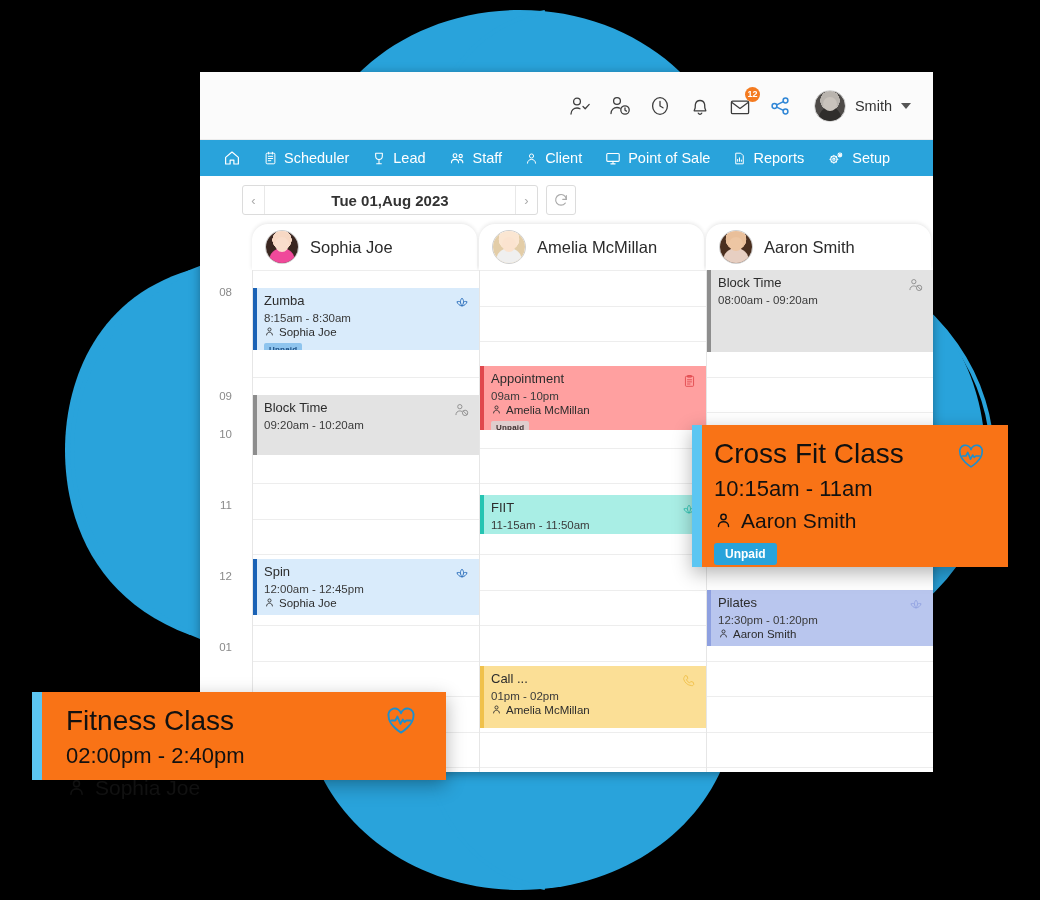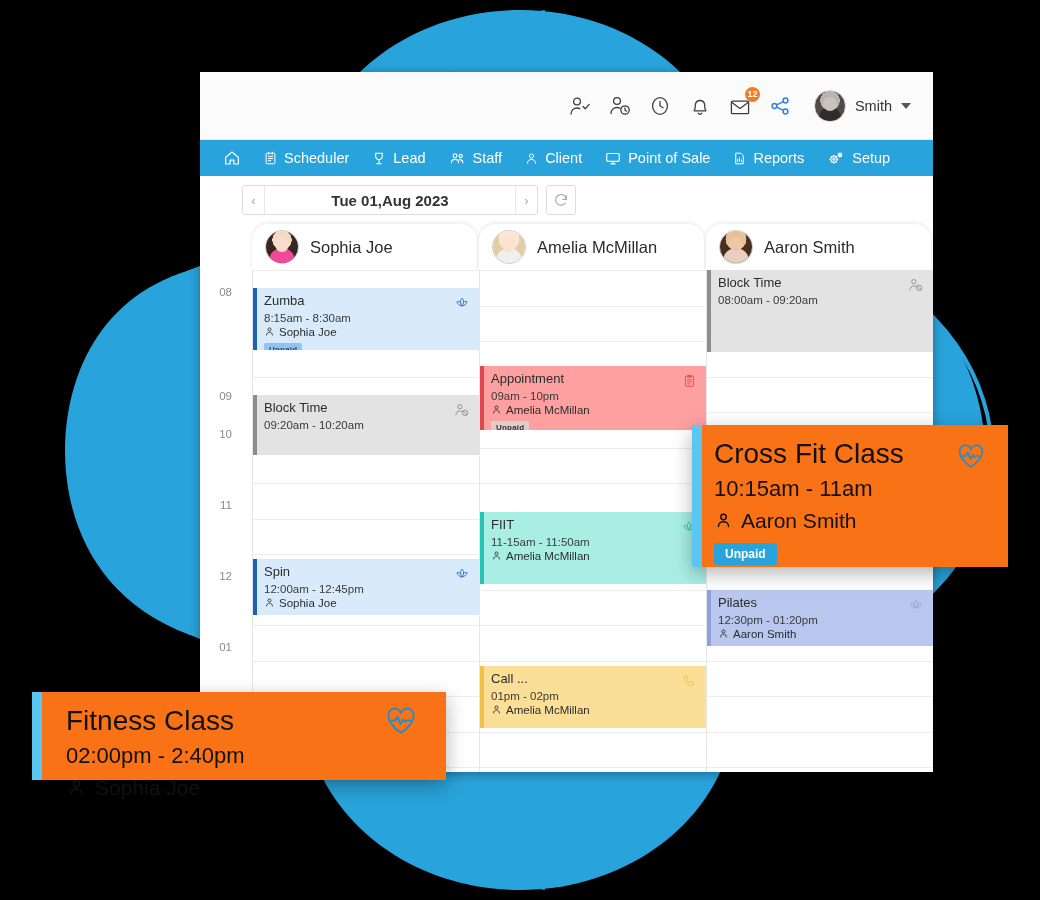--- a/index.html
+++ b/index.html
@@ -418,7 +418,7 @@
                   <span>Amelia McMillan</span>
                 </div><span class="unpaid" style="background:#dfcdcd;color:#3d3030">Unpaid</span></div>
             </div>
-            <div class="ev" style="top: 225px; height: 72px; background: rgb(169, 238, 229); margin-top: 17px;">
+            <div class="ev" style="top: 225px; height: 39px; background: rgb(169, 238, 229);">
               <span class="lbar" style="background: rgb(37, 196, 178);"></span>
               <span class="evicon"><svg width="16" height="15" viewBox="0 0 24 22" fill="none" stroke="#25c4b2" stroke-width="1.3" stroke-linejoin="round">
       <path d="M12 4.5c2.2 2 2.6 4.6 2.1 7.2-.6 2.7-2.1 4.6-2.1 4.6s-1.5-1.9-2.1-4.6C9.4 9.1 9.8 6.5 12 4.5z"></path>

